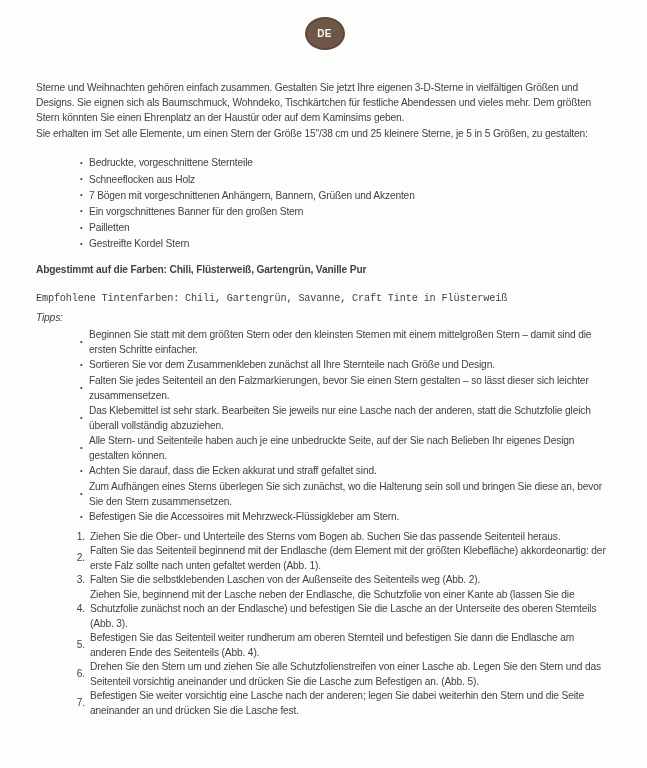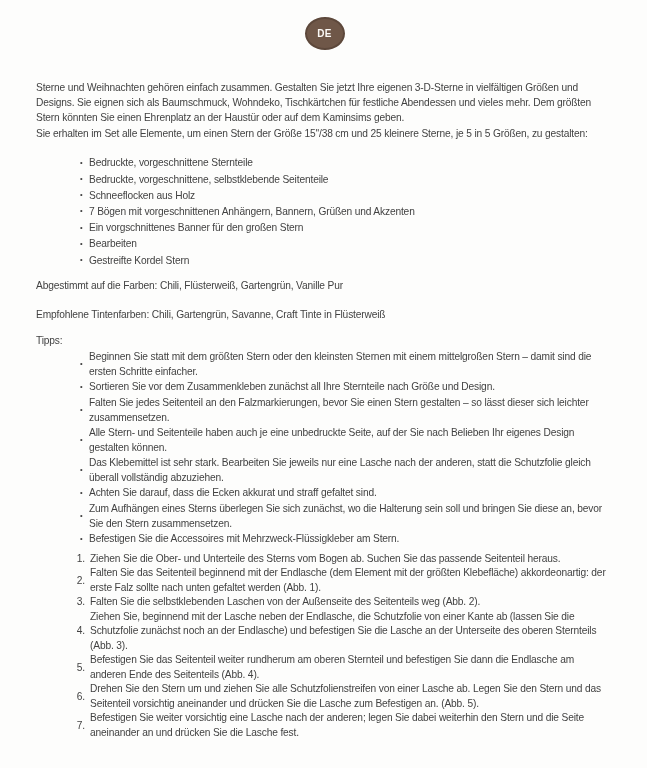--- a/index.html
+++ b/index.html
@@ -71,10 +71,6 @@
       <li>
       <span class="dot"></span>
       <span class="txt">Bedruckte, vorgeschnittene Sternteile</span>
-    </li>
-      <li>
-      <span class="dot"></span>
-      <span class="txt">Bedruckte, vorgeschnittene, selbstklebende Seitenteile</span>
     </li>
       <li>
       <span class="dot"></span>

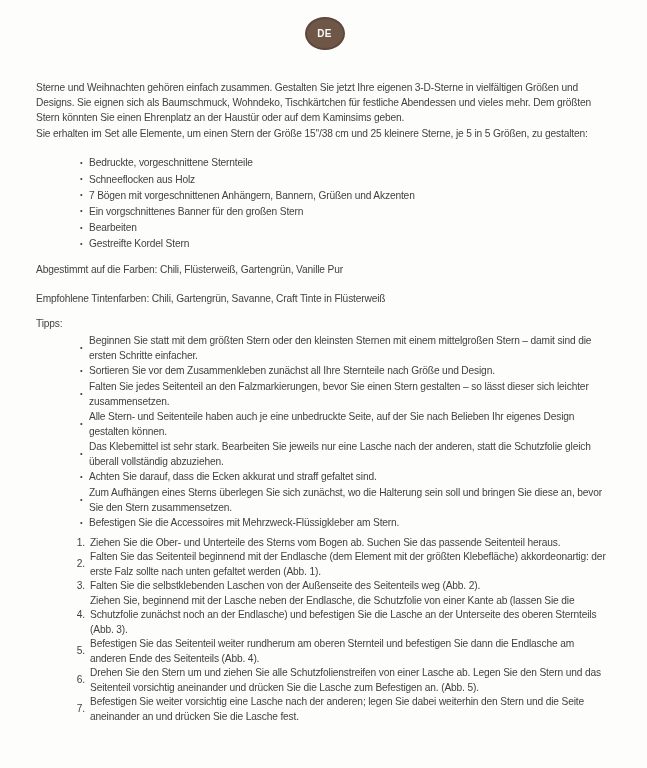--- a/index.html
+++ b/index.html
@@ -86,7 +86,7 @@
     </li>
       <li>
       <span class="dot"></span>
-      <span class="txt">Bearbeiten</span>
+      <span class="txt">Pailletten</span>
     </li>
       <li>
       <span class="dot"></span>

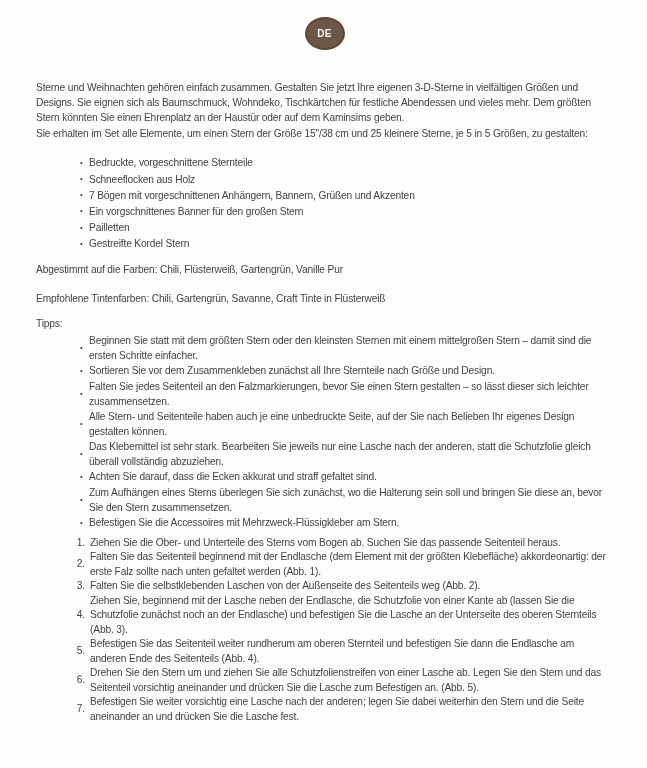--- a/index.html
+++ b/index.html
@@ -37,7 +37,7 @@
   p { margin: 0; }
   .p-intro   { margin-bottom: 0; }
   .p-lead    { margin-bottom: 14px; }
-  .p-colors  { margin-bottom: 14px; }
+  .p-colors  { margin-bottom: 14px; font-weight: bold; }
   .p-inks    { margin-bottom: 10px; }
   .p-tips-h  { margin-bottom: 1px; }
   .p-steps-h { margin-bottom: 11px; }

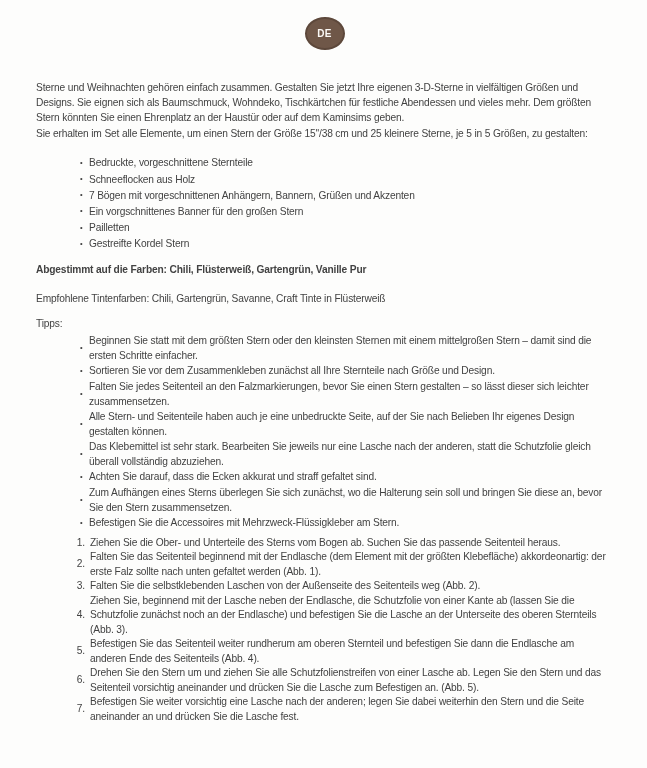--- a/index.html
+++ b/index.html
@@ -38,7 +38,7 @@
   .p-intro   { margin-bottom: 0; }
   .p-lead    { margin-bottom: 14px; }
   .p-colors  { margin-bottom: 14px; font-weight: bold; }
-  .p-inks    { margin-bottom: 10px; }
+  .p-inks    { margin-bottom: 4px; font-family: Liberation Mono, monospace; }
   .p-tips-h  { margin-bottom: 1px; }
   .p-steps-h { margin-bottom: 11px; }
 

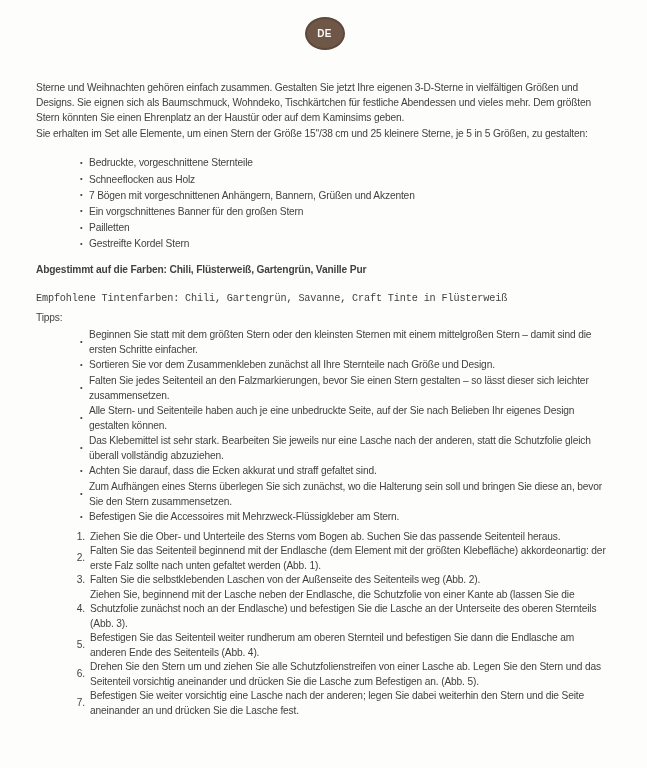--- a/index.html
+++ b/index.html
@@ -39,7 +39,7 @@
   .p-lead    { margin-bottom: 14px; }
   .p-colors  { margin-bottom: 14px; font-weight: bold; }
   .p-inks    { margin-bottom: 4px; font-family: Liberation Mono, monospace; }
-  .p-tips-h  { margin-bottom: 1px; }
+  .p-tips-h  { margin-bottom: 1px; font-style: italic; }
   .p-steps-h { margin-bottom: 11px; }
 
   ul, ol { list-style: none; margin: 0; padding: 0; }

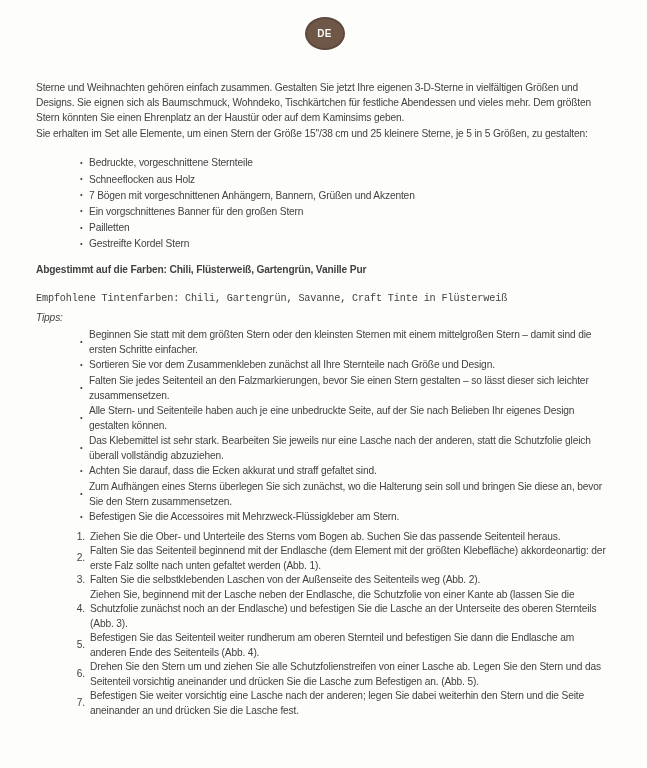--- a/index.html
+++ b/index.html
@@ -115,11 +115,11 @@
     </li>
       <li>
       <span class="dot"></span>
-      <span class="txt">Alle Stern- und Seitenteile haben auch je eine unbedruckte Seite, auf der Sie nach Belieben Ihr eigenes Design gestalten können.</span>
+      <span class="txt">Das Klebemittel ist sehr stark. Bearbeiten Sie jeweils nur eine Lasche nach der anderen, statt die Schutzfolie gleich überall vollständig abzuziehen.</span>
     </li>
       <li>
       <span class="dot"></span>
-      <span class="txt">Das Klebemittel ist sehr stark. Bearbeiten Sie jeweils nur eine Lasche nach der anderen, statt die Schutzfolie gleich überall vollständig abzuziehen.</span>
+      <span class="txt">Alle Stern- und Seitenteile haben auch je eine unbedruckte Seite, auf der Sie nach Belieben Ihr eigenes Design gestalten können.</span>
     </li>
       <li>
       <span class="dot"></span>

